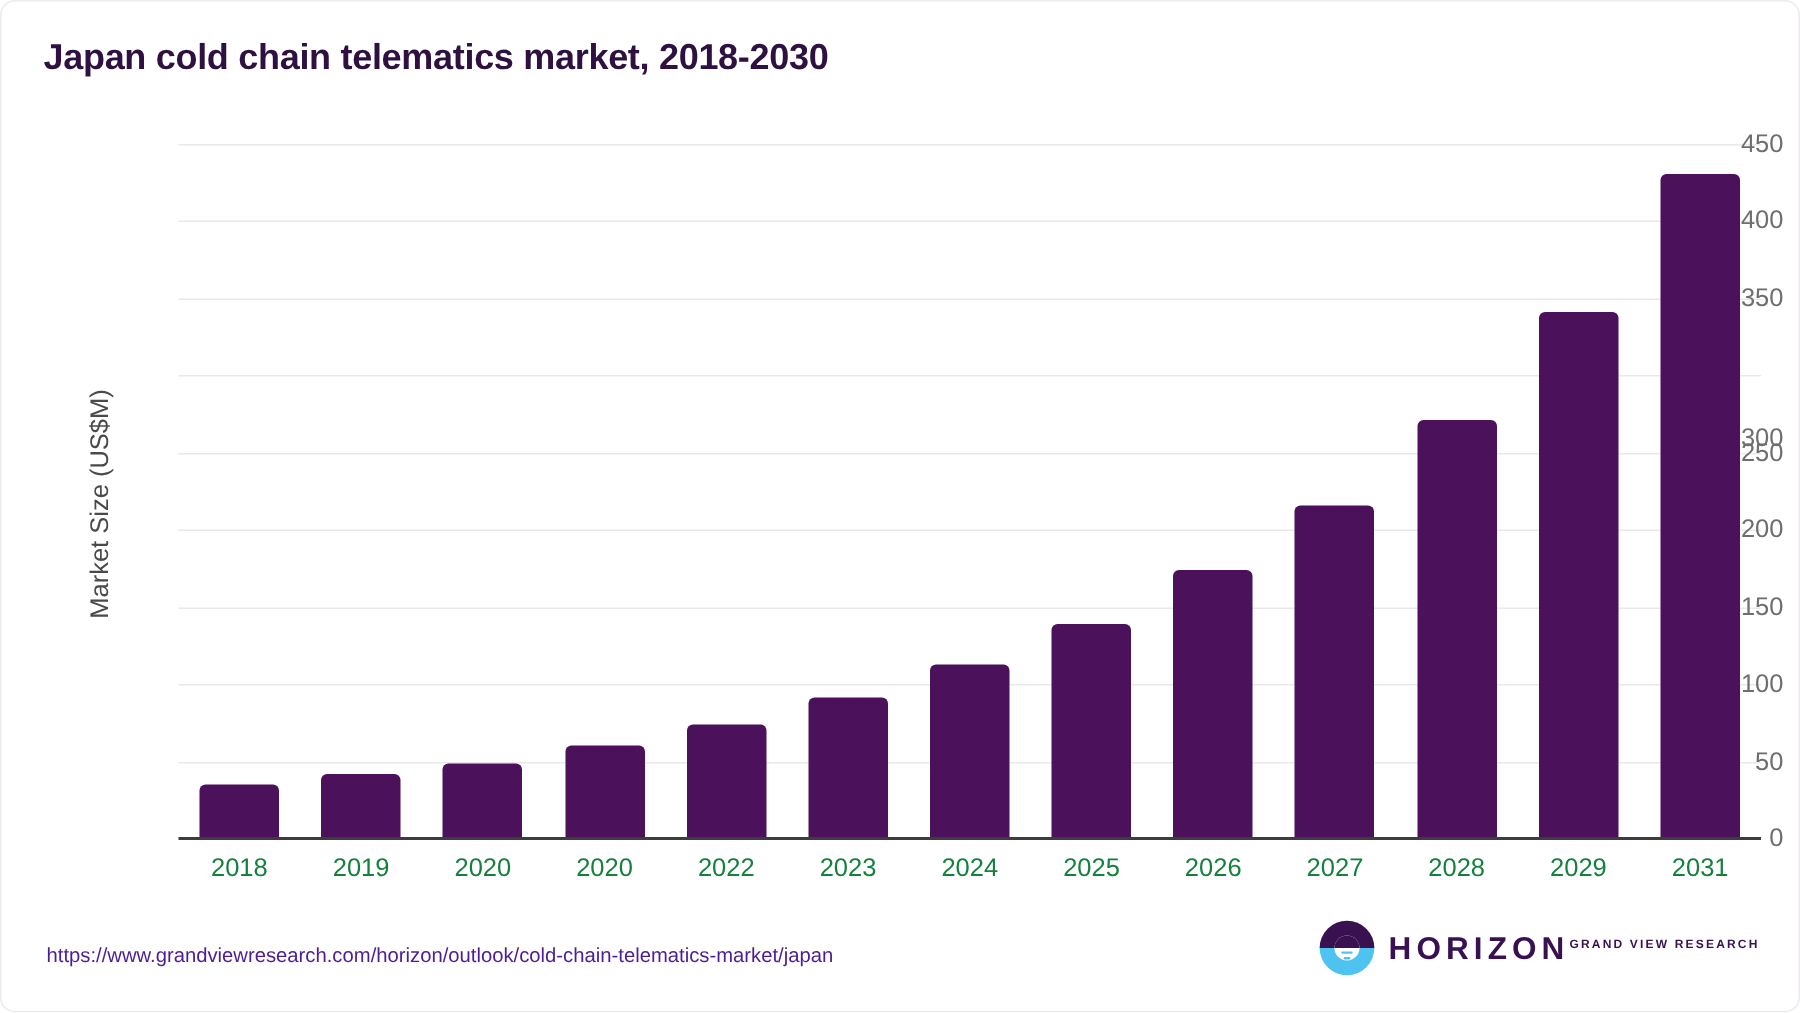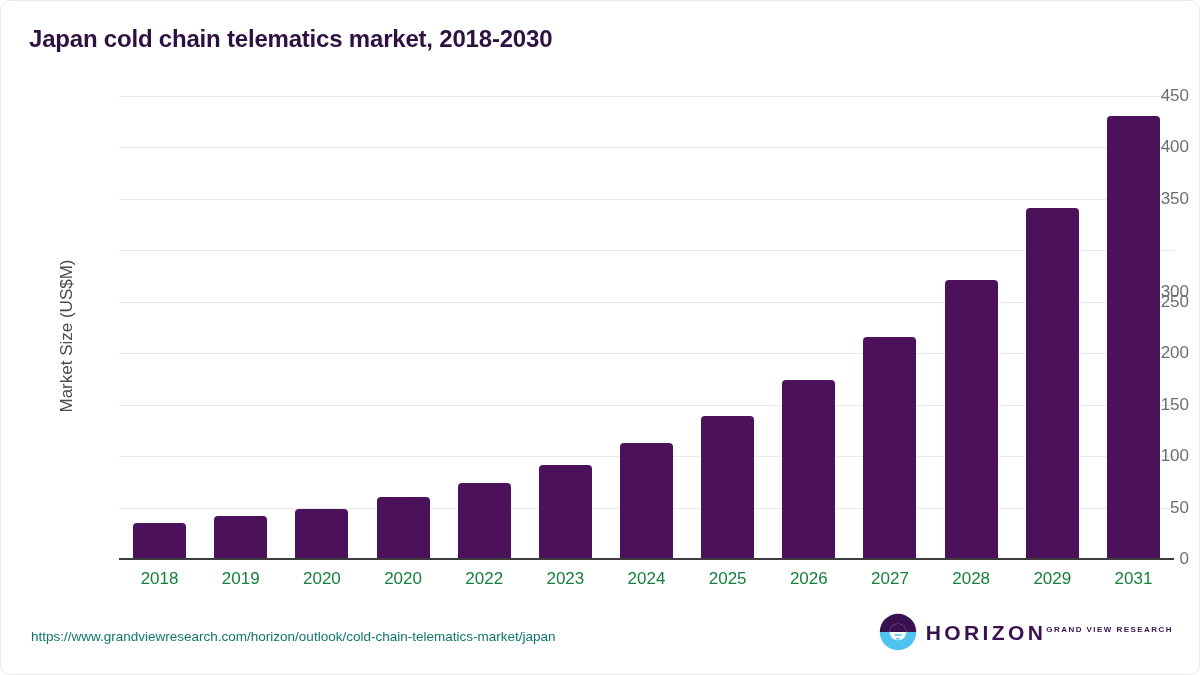--- a/index.html
+++ b/index.html
@@ -135,7 +135,7 @@
     left: 30px;
     top: 628px;
     font-size: 13.5px;
-    color: #0f766e;
+    color: #4c1d95;
     white-space: nowrap;
   }
   .logo {

